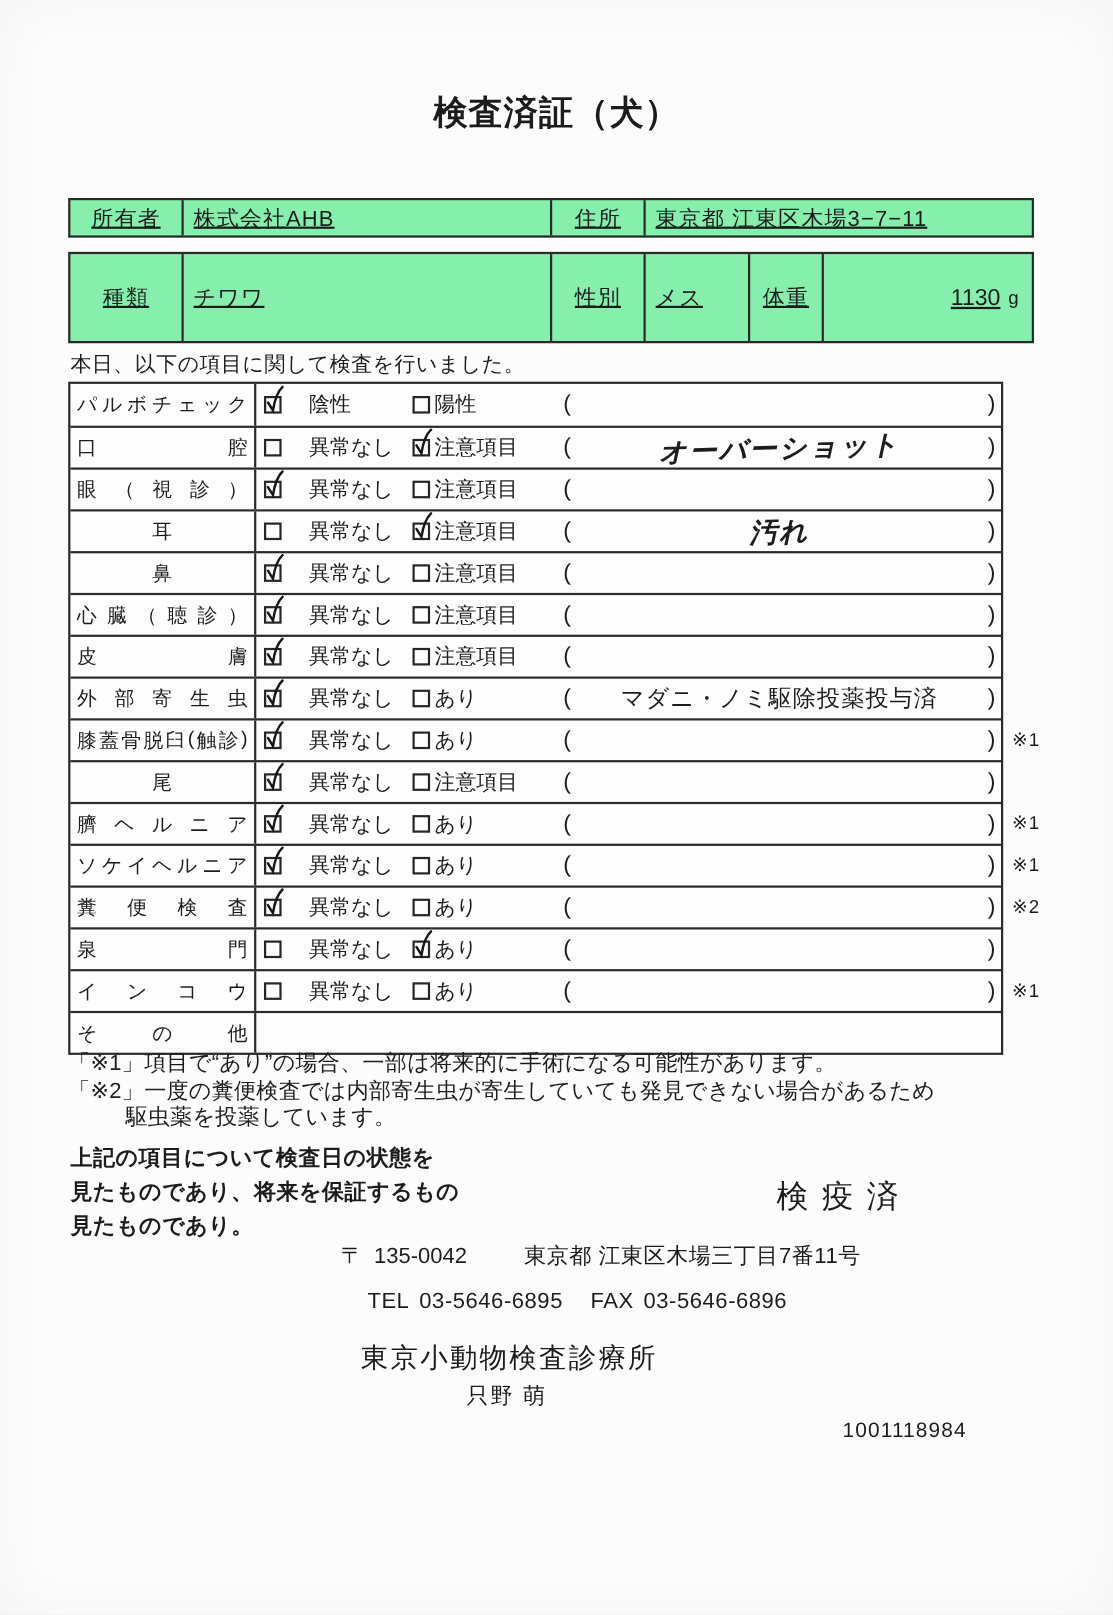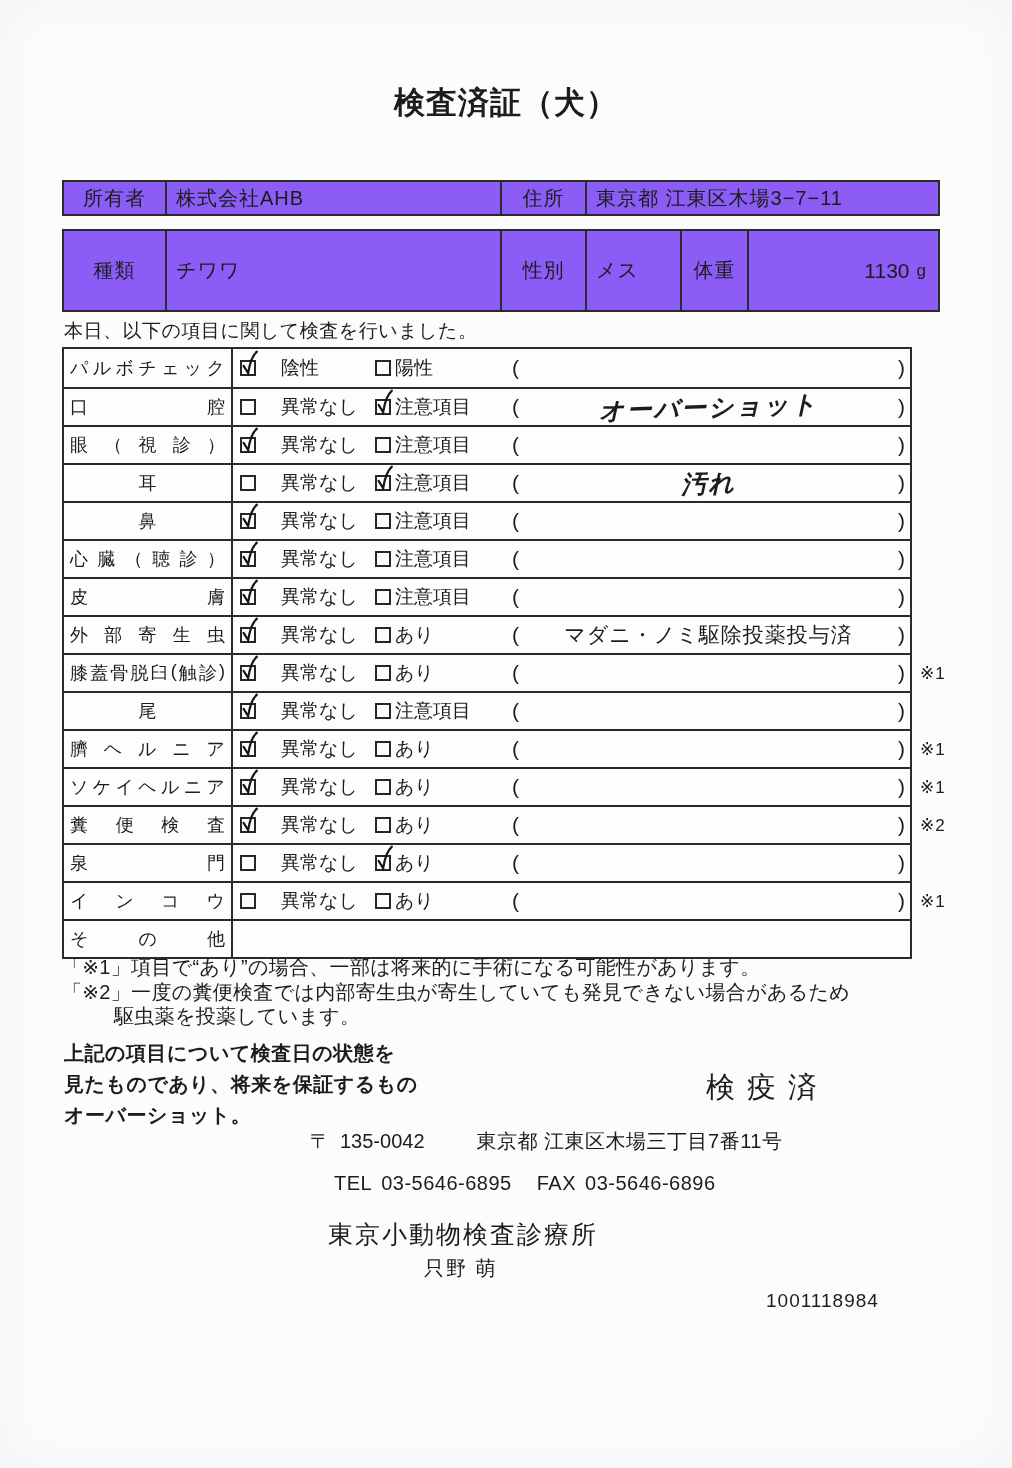--- a/index.html
+++ b/index.html
@@ -15,7 +15,7 @@
   .date-value{margin-left:auto;letter-spacing:1px;}
 
   
-  .tbl{box-sizing:border-box;border:2px solid #2a2a2a;display:flex;flex-direction:column;background:#8b5cf6;}
+  .tbl{box-sizing:border-box;border:2px solid #2a2a2a;display:flex;flex-direction:column;background:#86efac;text-decoration:underline;}
   .trow{display:flex;flex:1;}
   .trow + .trow{border-top:2px solid #2a2a2a;}
   .cell{box-sizing:border-box;display:flex;align-items:center;font-size:20px;}

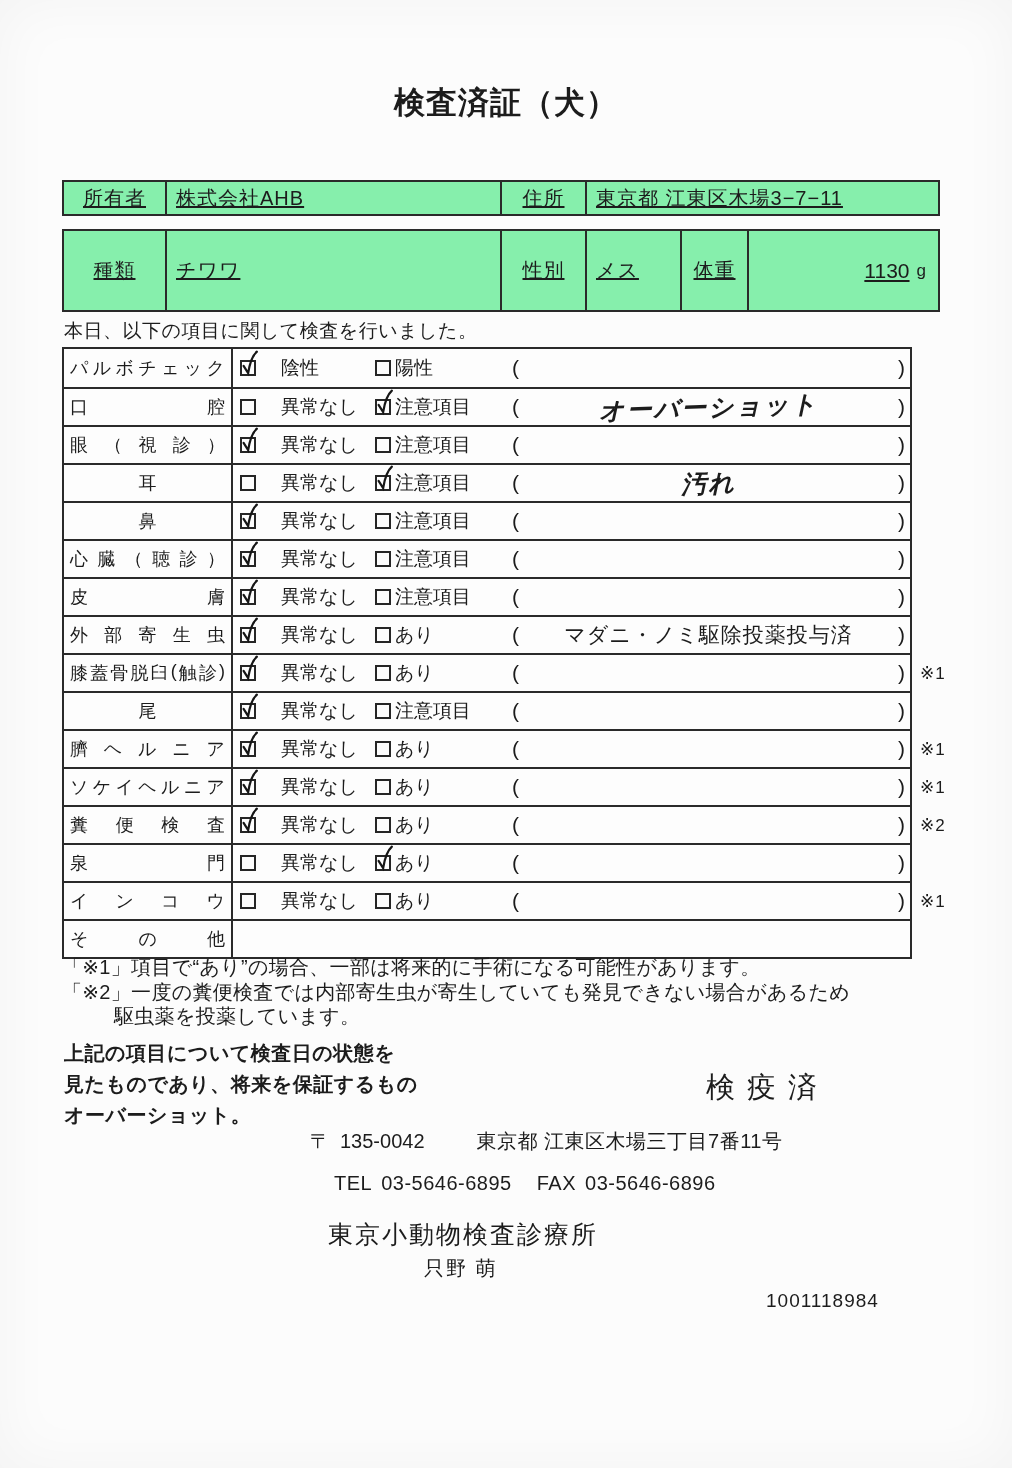--- a/index.html
+++ b/index.html
@@ -639,7 +639,7 @@
   <div class="abs disclaimer">
     <div>上記の項目について検査日の状態を</div>
     <div>見たものであり、将来を保証するもの</div>
-    <div>オーバーショット。</div>
+    <div>見たものであり。</div>
   </div>
 
   <div class="abs stamp">検疫済</div>

